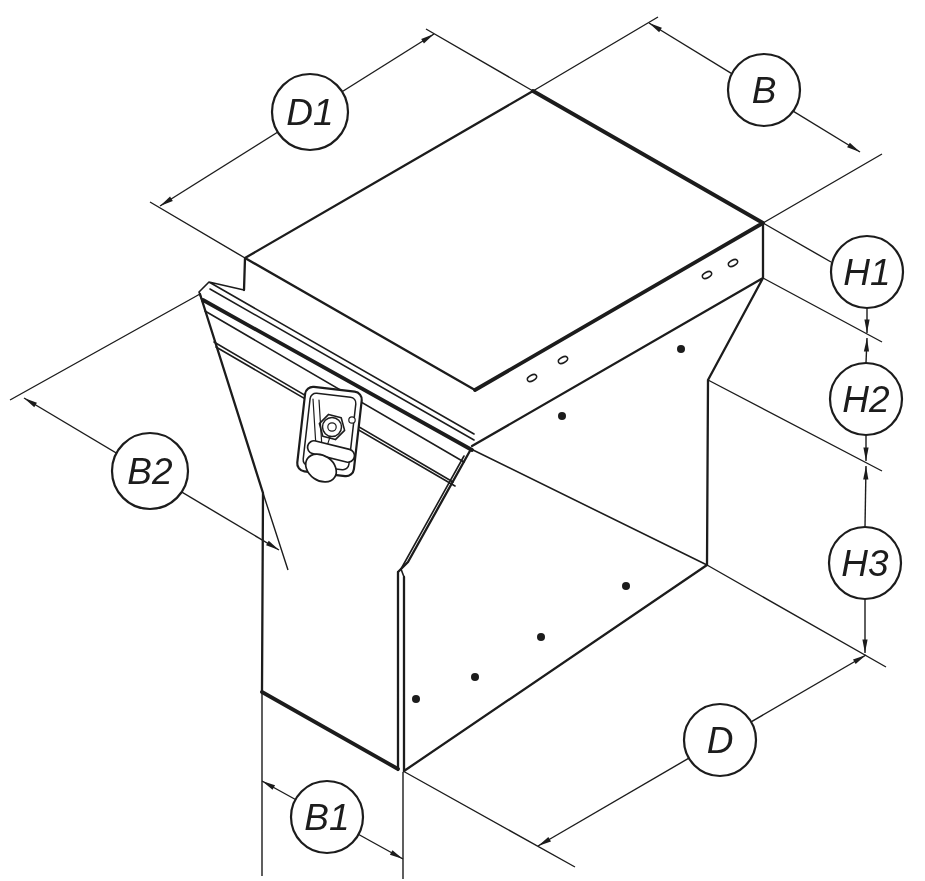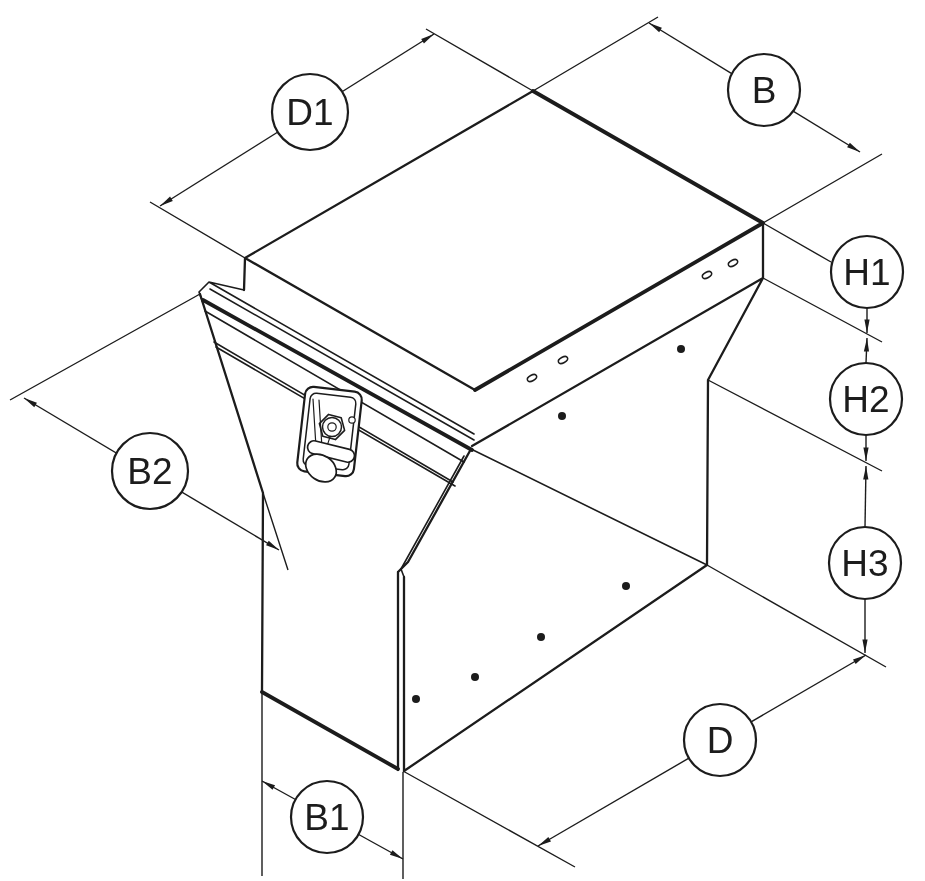--- a/index.html
+++ b/index.html
@@ -4,7 +4,7 @@
 <style>
   html,body{margin:0;padding:0;background:#ffffff;}
   .stage{position:relative;width:925px;height:881px;background:#ffffff;overflow:hidden;
-         font-family:"Liberation Sans", sans-serif;}
+         font-family:"Liberation Sans", sans-serif;font-style:italic;}
   svg{display:block;}
   .badge-circle{fill:#ffffff;stroke:#1c1c1c;stroke-width:2.2;}
   .badge-text{fill:#1c1c1c;font-family:"Liberation Sans", sans-serif;font-size:37px;

